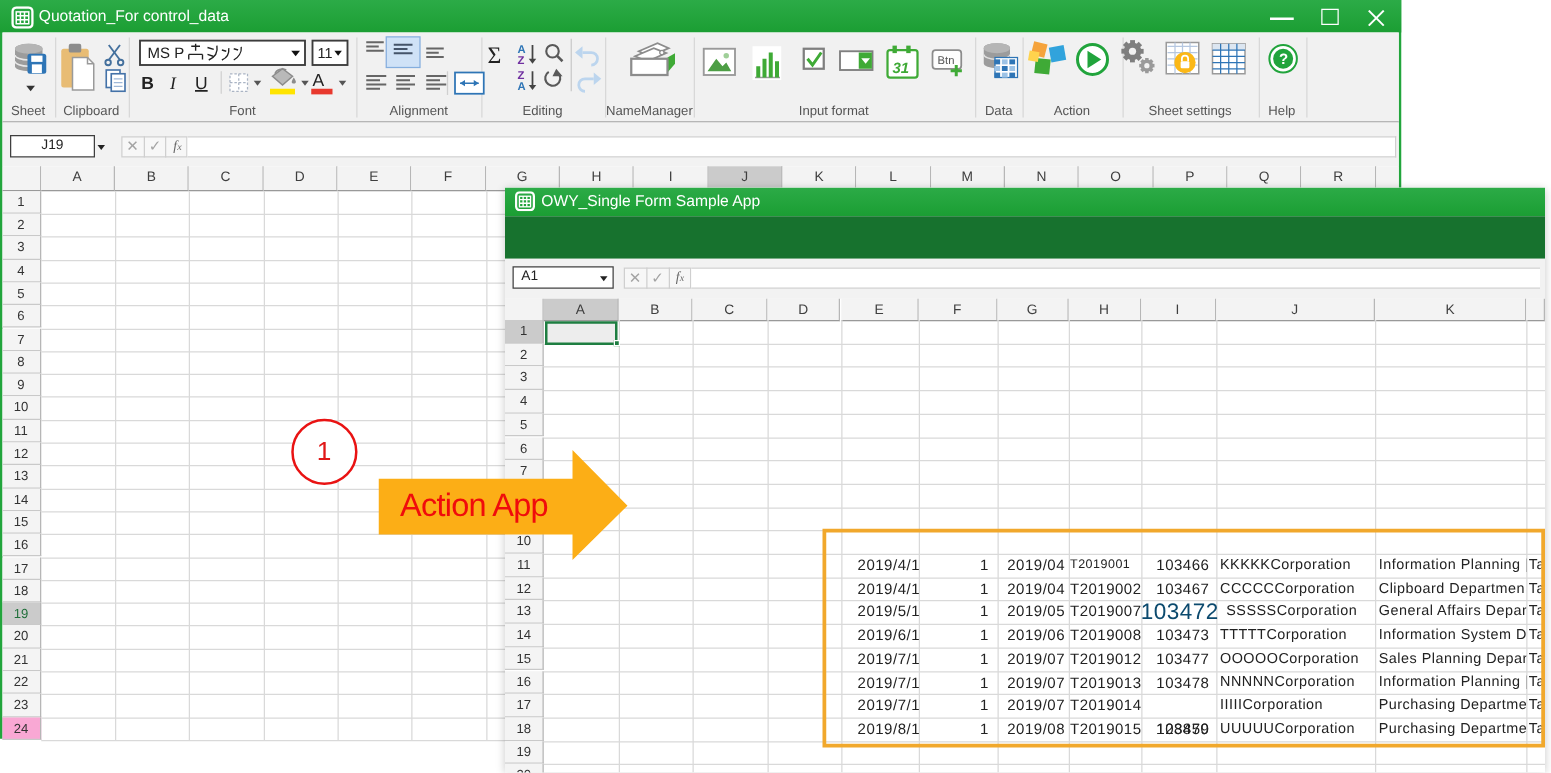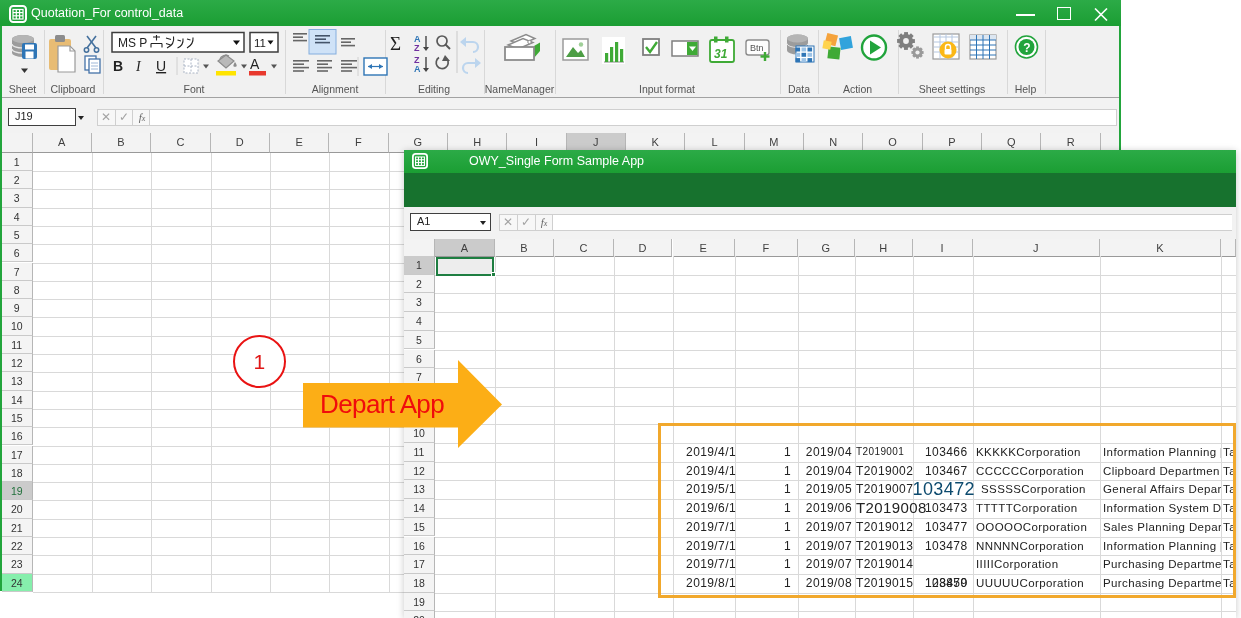--- a/index.html
+++ b/index.html
@@ -245,7 +245,7 @@
       <text x="1023.2" y="51.5" font-size="12" font-weight="bold" fill="#fff" font-family="Liberation Sans">?</text>
     </svg>
 <div style="position:absolute;left:2px;top:98px;width:1117px;height:35px;background:#f2f2f2;"></div>
-<div style="position:absolute;left:8px;top:108px;width:68px;height:18px;background:#fff;border:1.5px solid #3f3f3f;font-size:11px;color:#222;line-height:15px;padding-left:6px;">J19</div>
+<div style="position:absolute;left:8px;top:108px;width:68px;height:18px;background:#fff;border:1.5px solid #3f3f3f;font-size:11px;color:#222;line-height:15px;padding-left:24px;">J19</div>
 <div style="position:absolute;left:78px;top:116px;width:0px;height:0px;border-left:3.5px solid transparent;border-right:3.5px solid transparent;border-top:4.5px solid #222;"></div>
 <div style="position:absolute;left:97px;top:109px;width:53px;height:17px;background:#f7f7f7;border:1px solid #cfcfcf;"></div>
 <div style="position:absolute;left:114.5px;top:109px;width:1px;height:17px;background:#cfcfcf;"></div>

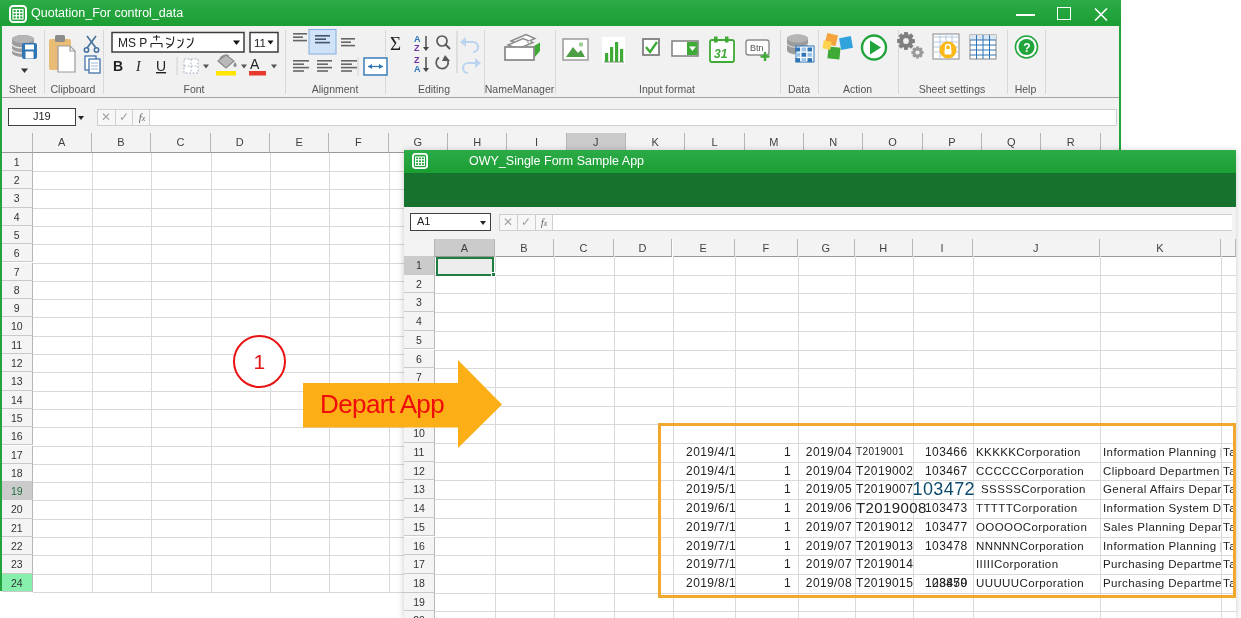--- a/index.html
+++ b/index.html
@@ -351,7 +351,7 @@
       <line x1="7.3" y1="4.5" x2="7.3" y2="14" stroke="#fff" stroke-width="1.2"></line>
       <line x1="10.6" y1="4.5" x2="10.6" y2="14" stroke="#fff" stroke-width="1.2"></line>
     </svg>
-<div style="position:absolute;left:29px;top:0px;width:500px;height:23px;color:#fff;font-size:12.5px;line-height:23px;margin-left:36px;">OWY_Single Form Sample App</div>
+<div style="position:absolute;left:29px;top:0px;width:500px;height:23px;color:#fff;font-size:12.5px;line-height:23px;">OWY_Single Form Sample App</div>
 <div style="position:absolute;left:0px;top:23px;width:832px;height:34px;background:#17722e;"></div>
 <div style="position:absolute;left:0px;top:57px;width:832px;height:32px;background:#f2f2f2;"></div>
 <div style="position:absolute;left:6px;top:63px;width:81px;height:18px;background:#fff;border:1.5px solid #3f3f3f;font-size:11px;color:#222;line-height:15px;padding-left:6px;">A1</div>

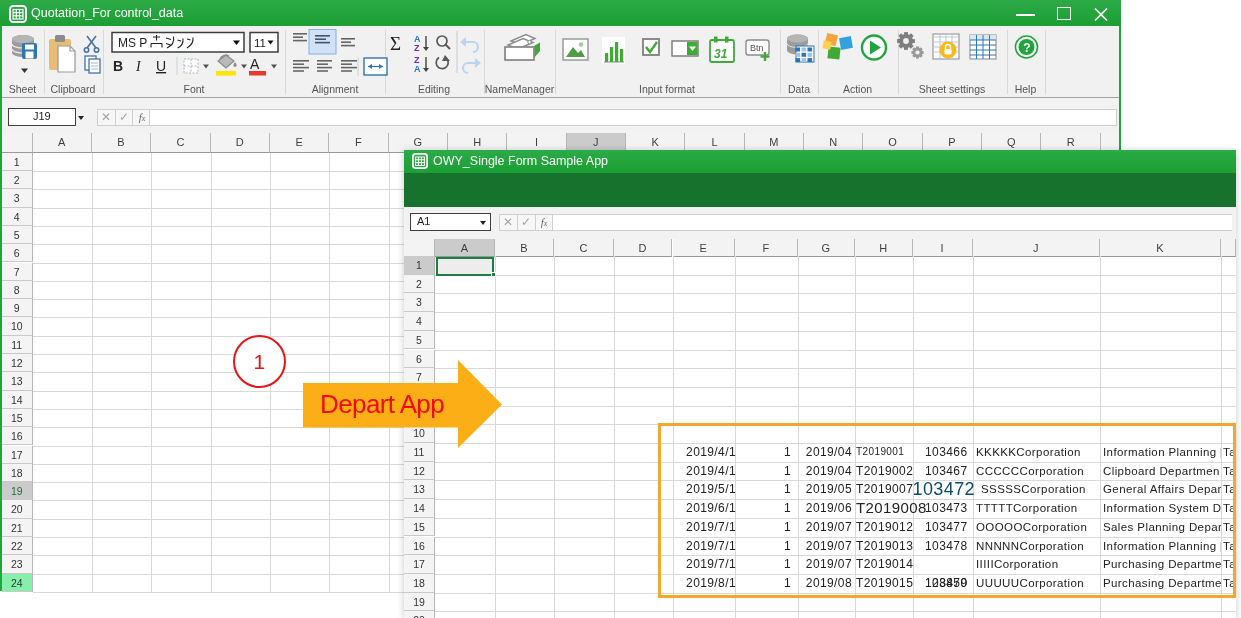--- a/index.html
+++ b/index.html
@@ -499,7 +499,7 @@
 <svg style="position:absolute;left:300px;top:357px;width:205px;height:94px;" viewBox="0 0 205 94">
     <polygon points="3,26 158,26 158,3 202,47.5 158,91 158,70.5 3,70.5" fill="#fcae16"></polygon>
   </svg>
-<div style="position:absolute;left:320px;top:389px;color:#f00c0c;font-size:26px;letter-spacing:-0.6px;white-space:nowrap;">Depart App</div>
+<div style="position:absolute;left:320px;top:389px;color:#f00c0c;font-size:26px;letter-spacing:-0.6px;white-space:nowrap;">Action App</div>
 <div style="position:absolute;left:232.9px;top:335px;width:52.8px;height:52.8px;background:#fff;border:2.4px solid #e91313;border-radius:50%;"></div>
 <div style="position:absolute;left:232.9px;top:351px;width:52.8px;height:22px;color:#e01717;font-size:21px;text-align:center;line-height:22px;">1</div>
 </body></html>

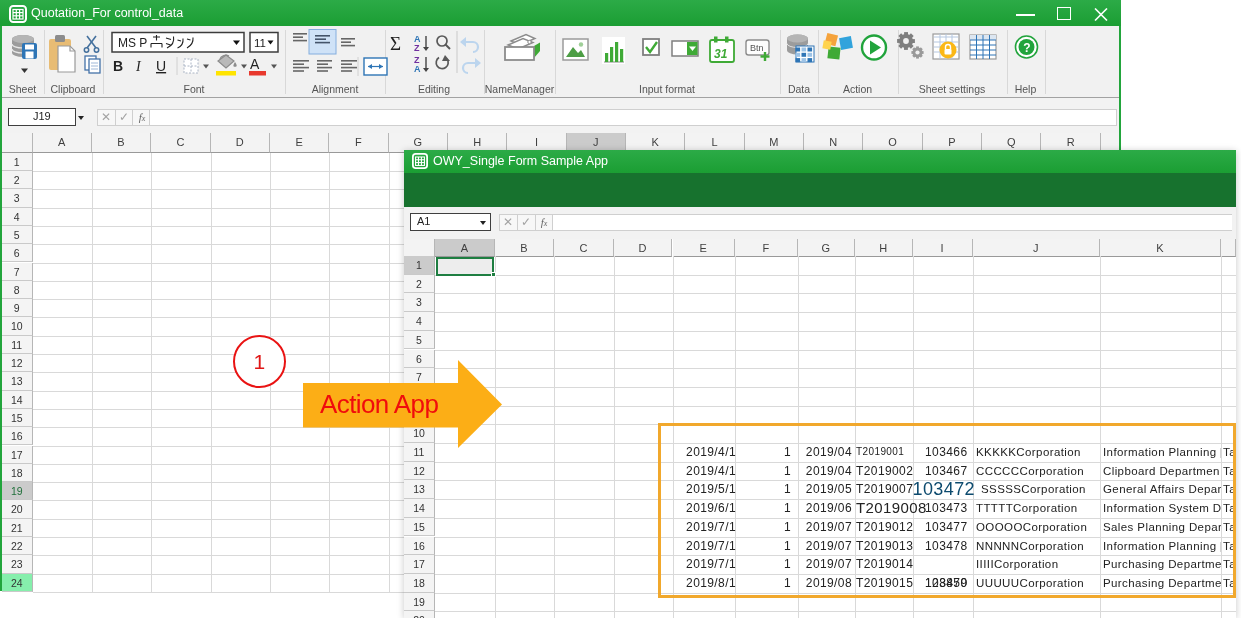--- a/index.html
+++ b/index.html
@@ -457,7 +457,7 @@
 <div style="position:absolute;left:268.5px;top:349.1px;width:63.5px;height:18.7px;font-size:12px;color:#222;letter-spacing:0.4px;white-space:nowrap;line-height:18.7px;text-align:right;">2019/6/1</div>
 <div style="position:absolute;left:331px;top:349.1px;width:56px;height:18.7px;font-size:12px;color:#222;letter-spacing:0.4px;white-space:nowrap;line-height:18.7px;text-align:right;">1</div>
 <div style="position:absolute;left:393.5px;top:349.1px;width:54.5px;height:18.7px;font-size:12px;color:#222;letter-spacing:0.4px;white-space:nowrap;line-height:18.7px;text-align:right;">2019/06</div>
-<div style="position:absolute;left:452px;top:349.1px;width:115px;height:18.7px;font-size:15px;color:#222;letter-spacing:0.4px;white-space:nowrap;line-height:18.7px;">T2019008</div>
+<div style="position:absolute;left:452px;top:349.1px;width:115px;height:18.7px;font-size:12px;color:#222;letter-spacing:0.4px;white-space:nowrap;line-height:18.7px;">T2019008</div>
 <div style="position:absolute;left:508.5px;top:349.1px;width:55px;height:18.7px;font-size:12px;color:#222;letter-spacing:0.4px;white-space:nowrap;line-height:18.7px;text-align:right;">103473</div>
 <div style="position:absolute;left:572px;top:349.1px;width:124px;height:18.7px;font-size:11.5px;color:#222;letter-spacing:0.4px;white-space:nowrap;line-height:18.7px;">TTTTTCorporation</div>
 <div style="position:absolute;left:699px;top:349.1px;width:118px;height:18.7px;font-size:11.5px;color:#222;letter-spacing:0.4px;white-space:nowrap;line-height:18.7px;overflow:hidden;">Information System D</div>

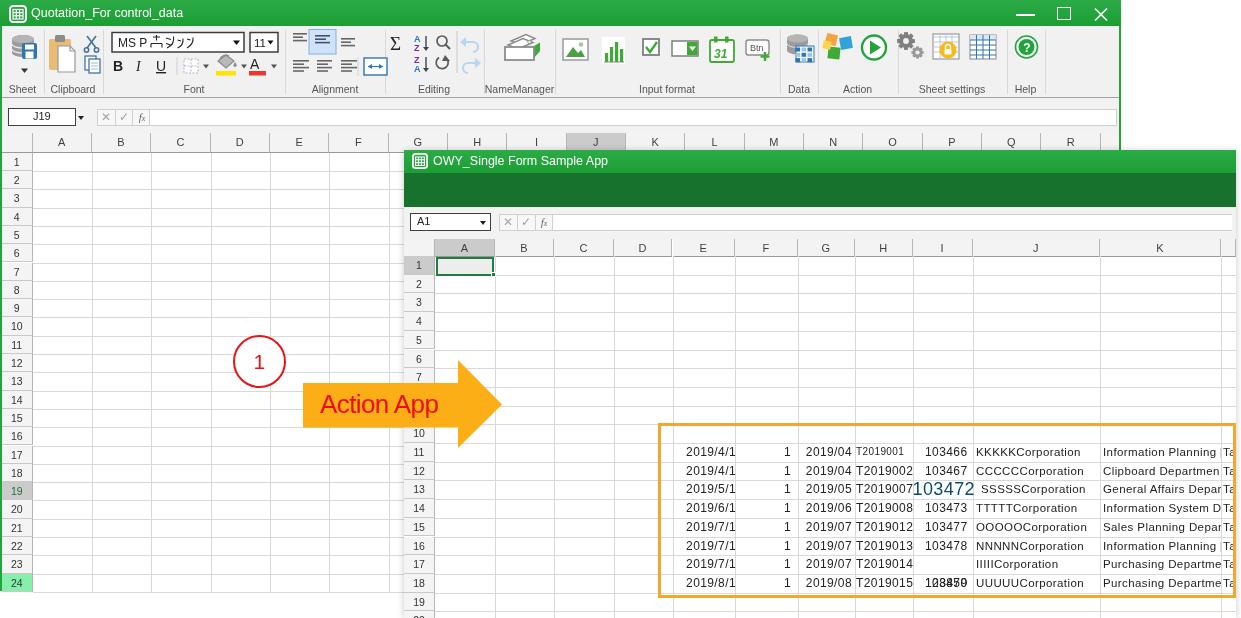--- a/index.html
+++ b/index.html
@@ -297,7 +297,7 @@
 <div style="position:absolute;left:2px;top:518.7px;width:30.5px;height:18.3px;background:#f4f4f4;border-bottom:1px solid #c9c9c9;border-right:1px solid #b6b6b6;text-align:center;font-size:10.5px;color:#333;line-height:18.3px;">21</div>
 <div style="position:absolute;left:2px;top:537.0px;width:30.5px;height:18.3px;background:#f4f4f4;border-bottom:1px solid #c9c9c9;border-right:1px solid #b6b6b6;text-align:center;font-size:10.5px;color:#333;line-height:18.3px;">22</div>
 <div style="position:absolute;left:2px;top:555.3px;width:30.5px;height:18.3px;background:#f4f4f4;border-bottom:1px solid #c9c9c9;border-right:1px solid #b6b6b6;text-align:center;font-size:10.5px;color:#333;line-height:18.3px;">23</div>
-<div style="position:absolute;left:2px;top:573.6px;width:30.5px;height:18.3px;background:#86efac;border-bottom:1px solid #c9c9c9;border-right:1px solid #b6b6b6;text-align:center;font-size:10.5px;color:#333;line-height:18.3px;">24</div>
+<div style="position:absolute;left:2px;top:573.6px;width:30.5px;height:18.3px;background:#f9a8d4;border-bottom:1px solid #c9c9c9;border-right:1px solid #b6b6b6;text-align:center;font-size:10.5px;color:#333;line-height:18.3px;">24</div>
 <div style="position:absolute;left:91.85px;top:152.7px;width:1px;height:439.20000000000005px;background:#d9d9d9;"></div>
 <div style="position:absolute;left:151.2px;top:152.7px;width:1px;height:439.20000000000005px;background:#d9d9d9;"></div>
 <div style="position:absolute;left:210.55px;top:152.7px;width:1px;height:439.20000000000005px;background:#d9d9d9;"></div>

